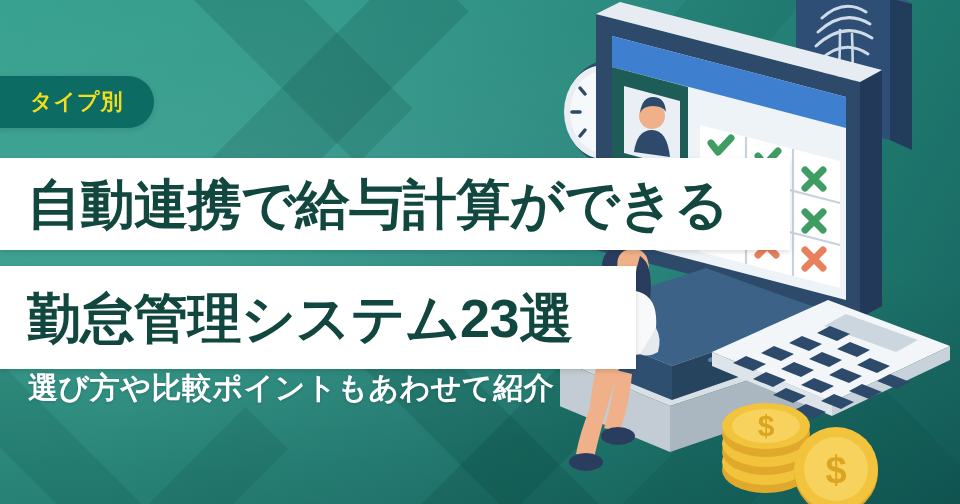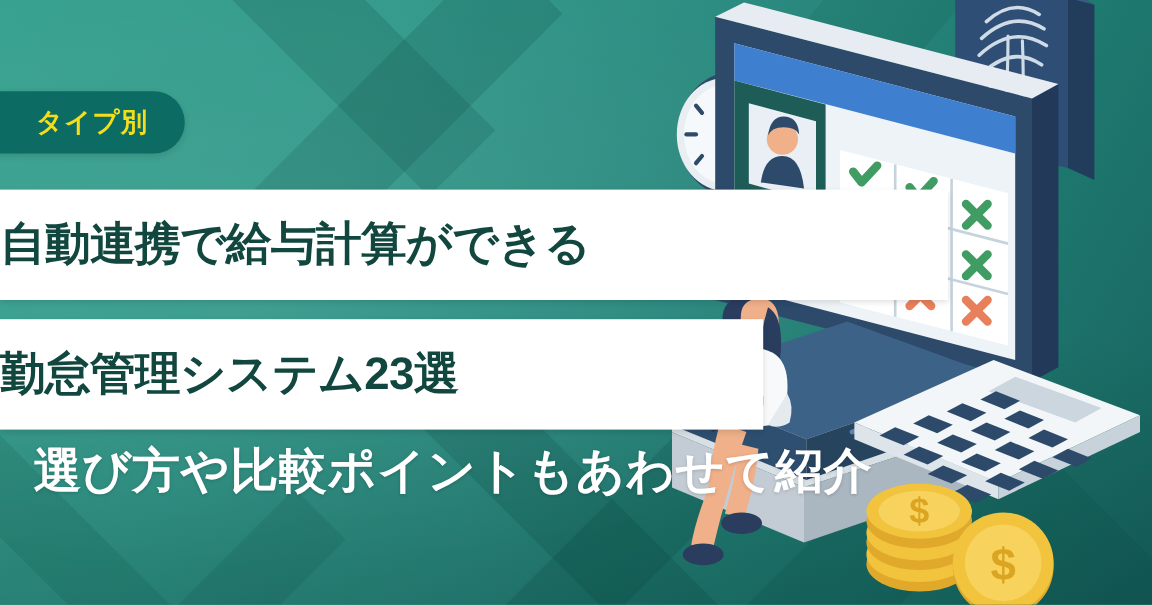--- a/index.html
+++ b/index.html
@@ -35,8 +35,8 @@
     box-shadow:0 2px 5px rgba(0,0,0,.13);}
   .title-bar-1{top:158px;width:790px;height:92px;}
   .title-bar-2{top:266px;width:636px;height:92px;}
-  .title-text{color:#11473f;font-size:38px;font-weight:bold;line-height:1;
-    letter-spacing:-0.5px;white-space:nowrap;}
+  .title-text{color:#11473f;font-size:54px;font-weight:bold;line-height:1;
+    padding-left:27px;letter-spacing:-0.5px;white-space:nowrap;}
 
   .subtitle{position:absolute;left:28px;top:373px;color:#ffffff;
     font-size:40px;font-weight:bold;letter-spacing:0.5px;line-height:1;

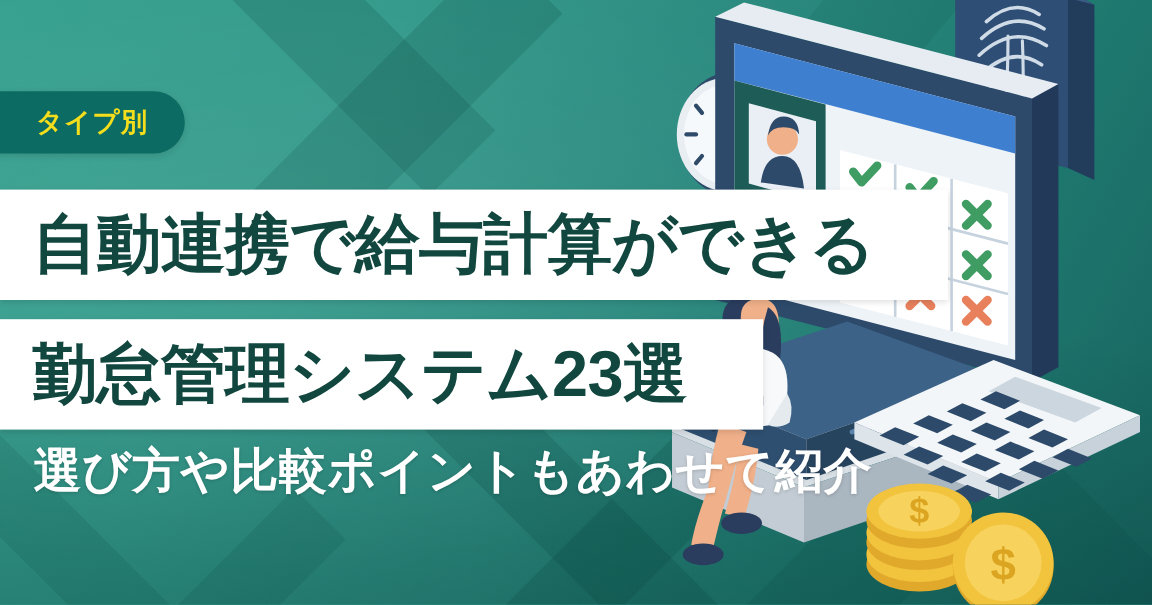--- a/index.html
+++ b/index.html
@@ -34,7 +34,7 @@
   .title-bar{position:absolute;left:0;background:#ffffff;display:flex;align-items:center;
     box-shadow:0 2px 5px rgba(0,0,0,.13);}
   .title-bar-1{top:158px;width:790px;height:92px;}
-  .title-bar-2{top:266px;width:636px;height:92px;}
+  .title-bar-2{top:266px;width:636px;height:103px;}
   .title-text{color:#11473f;font-size:54px;font-weight:bold;line-height:1;
     padding-left:27px;letter-spacing:-0.5px;white-space:nowrap;}
 

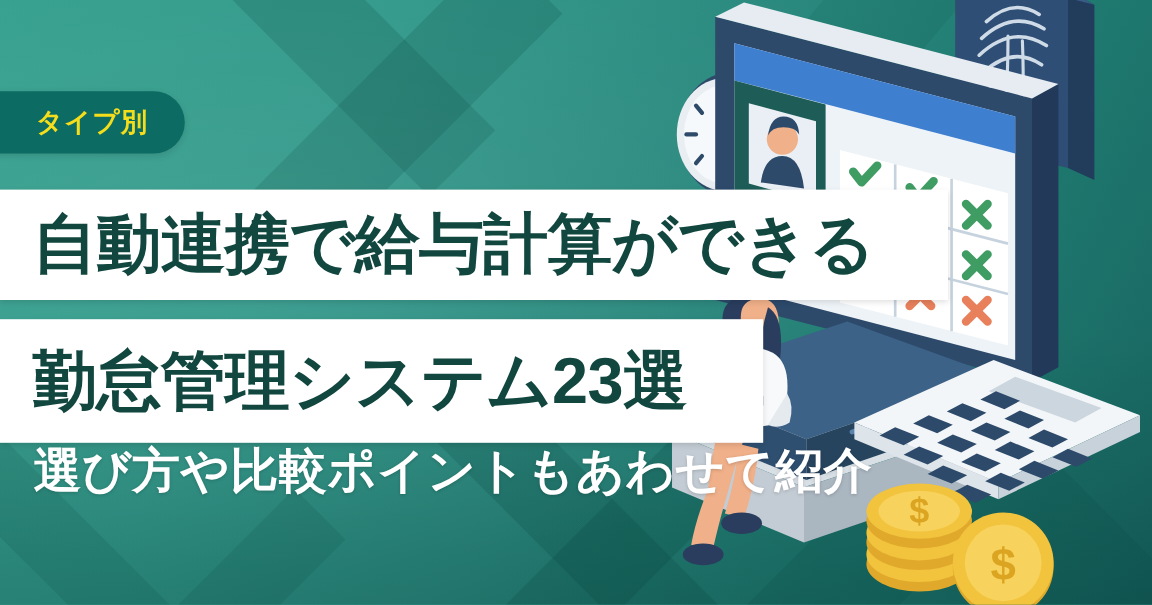--- a/index.html
+++ b/index.html
@@ -39,7 +39,7 @@
     padding-left:27px;letter-spacing:-0.5px;white-space:nowrap;}
 
   .subtitle{position:absolute;left:28px;top:373px;color:#ffffff;
-    font-size:40px;font-weight:bold;letter-spacing:0.5px;line-height:1;
+    font-size:30px;font-weight:bold;letter-spacing:0.5px;line-height:1;
     text-shadow:0 1px 3px rgba(0,0,0,.18);white-space:nowrap;}
 </style>
 </head>

